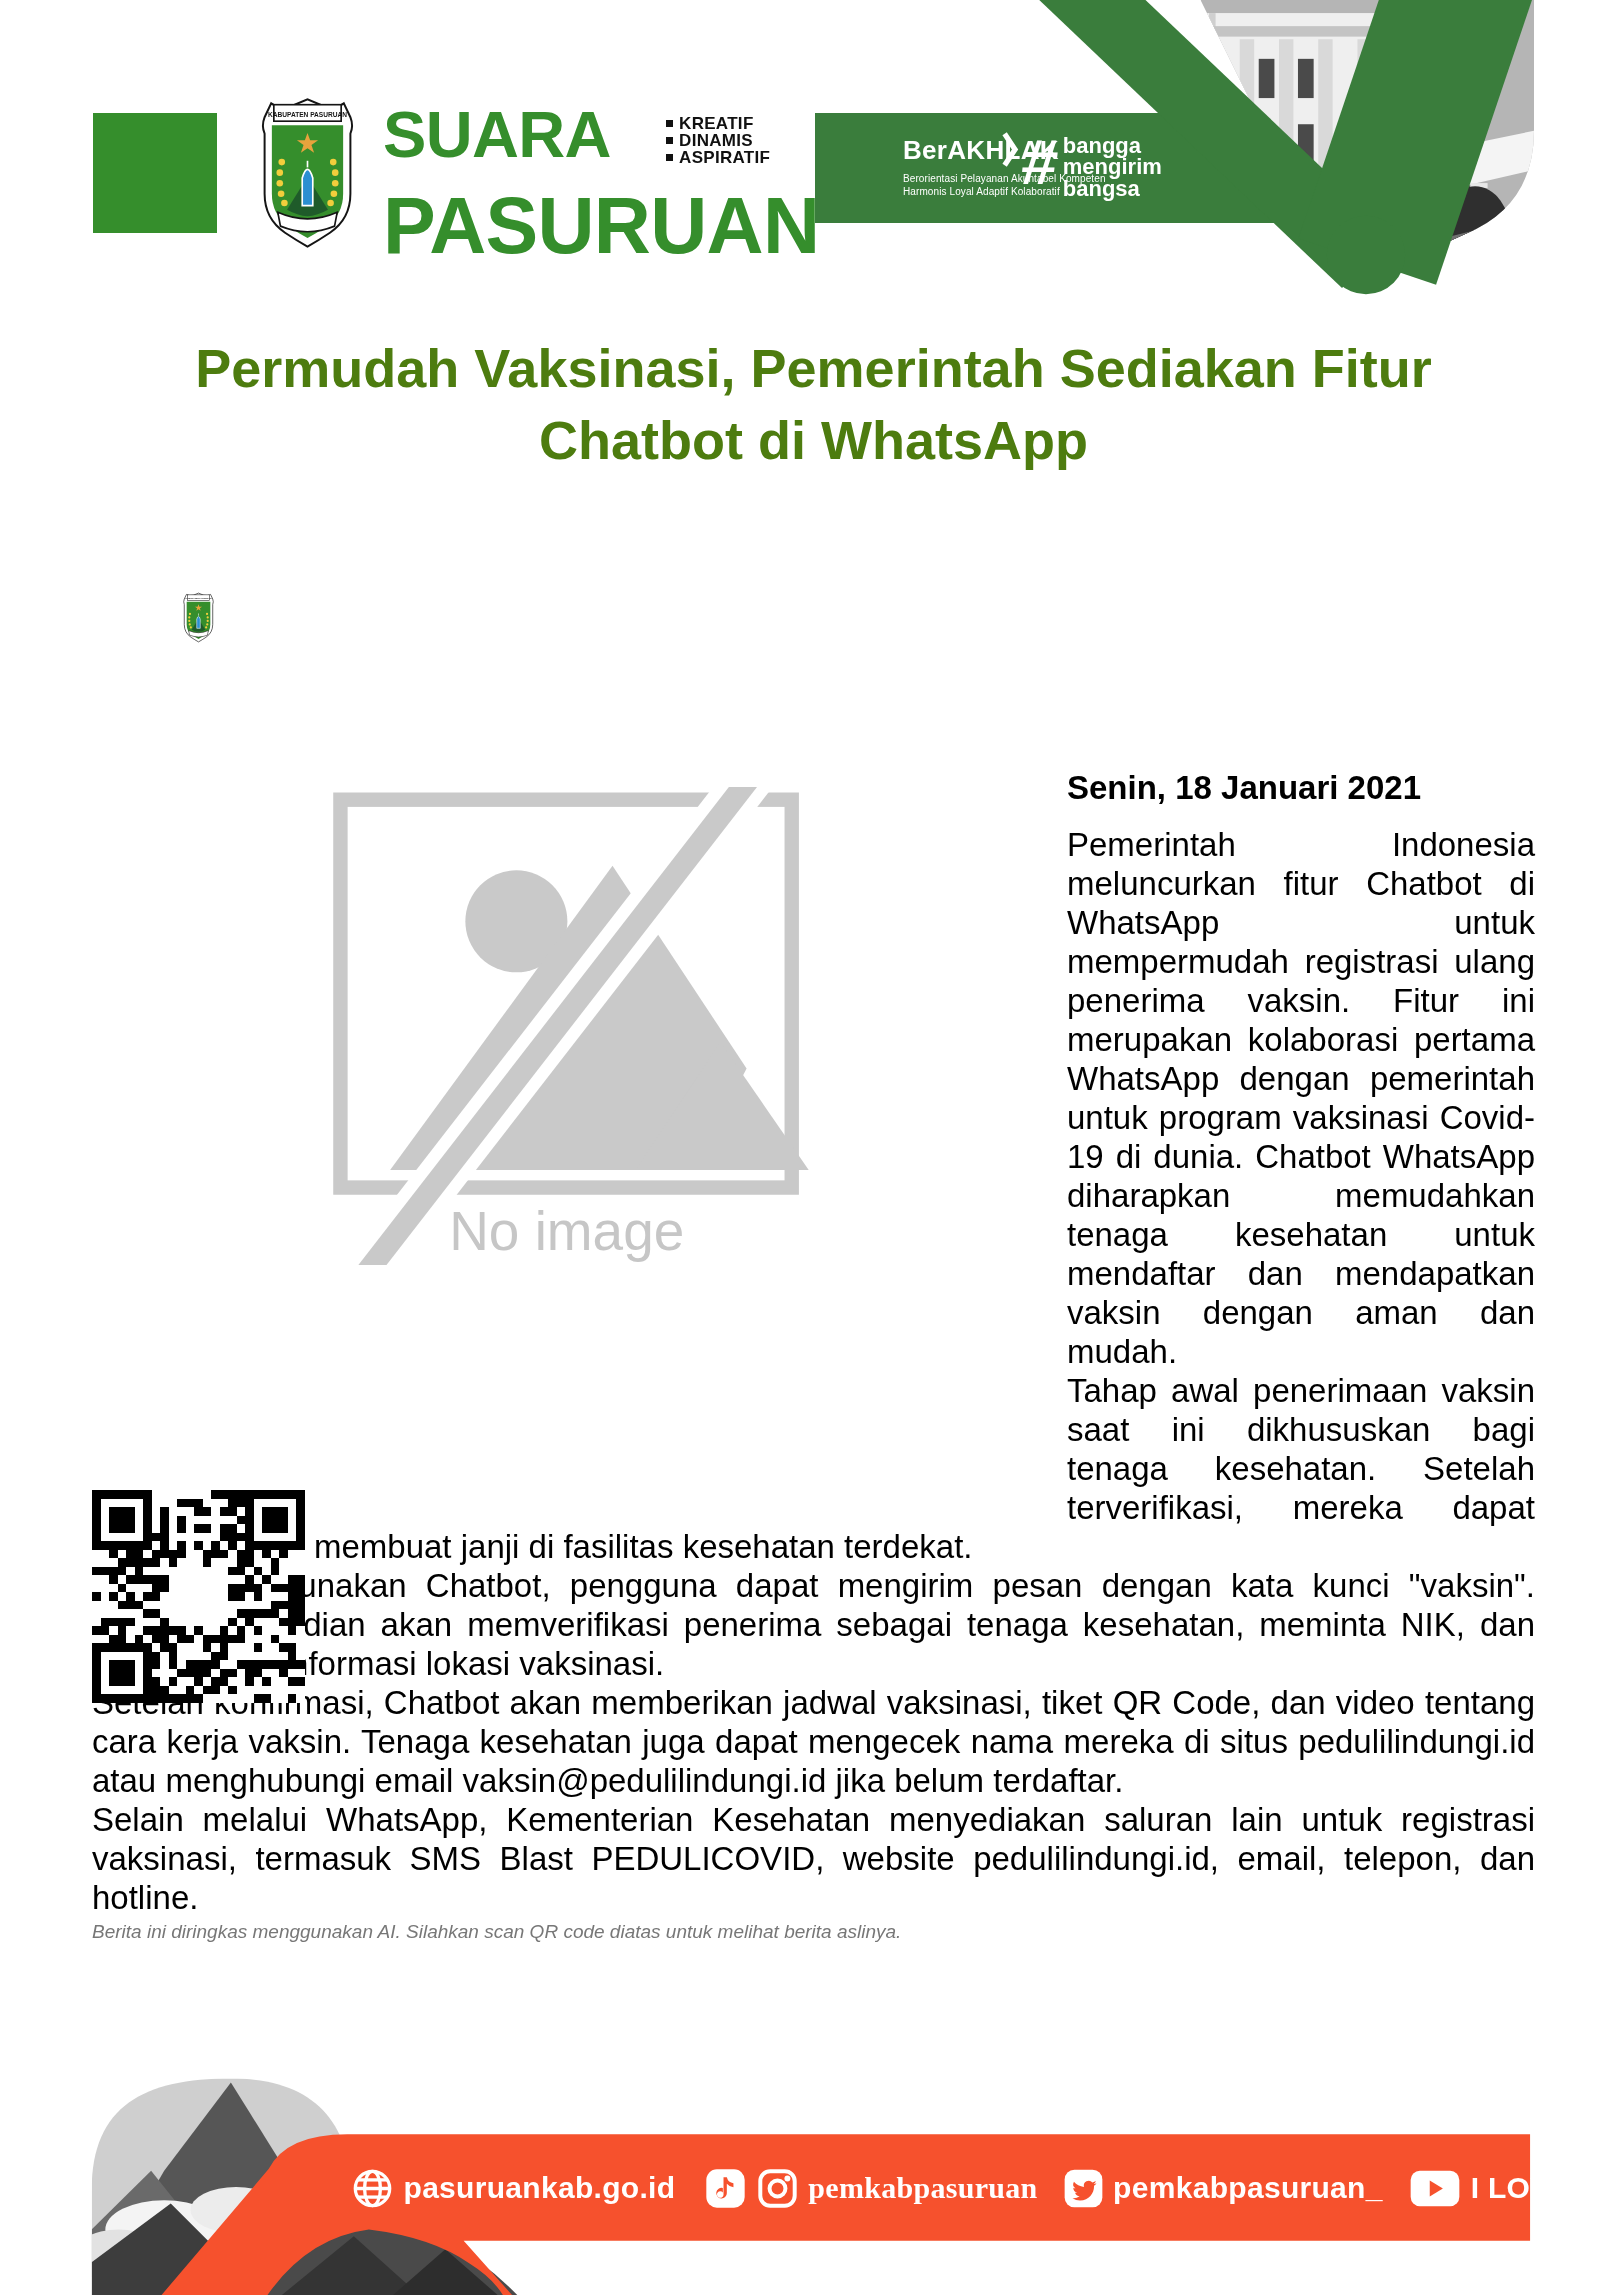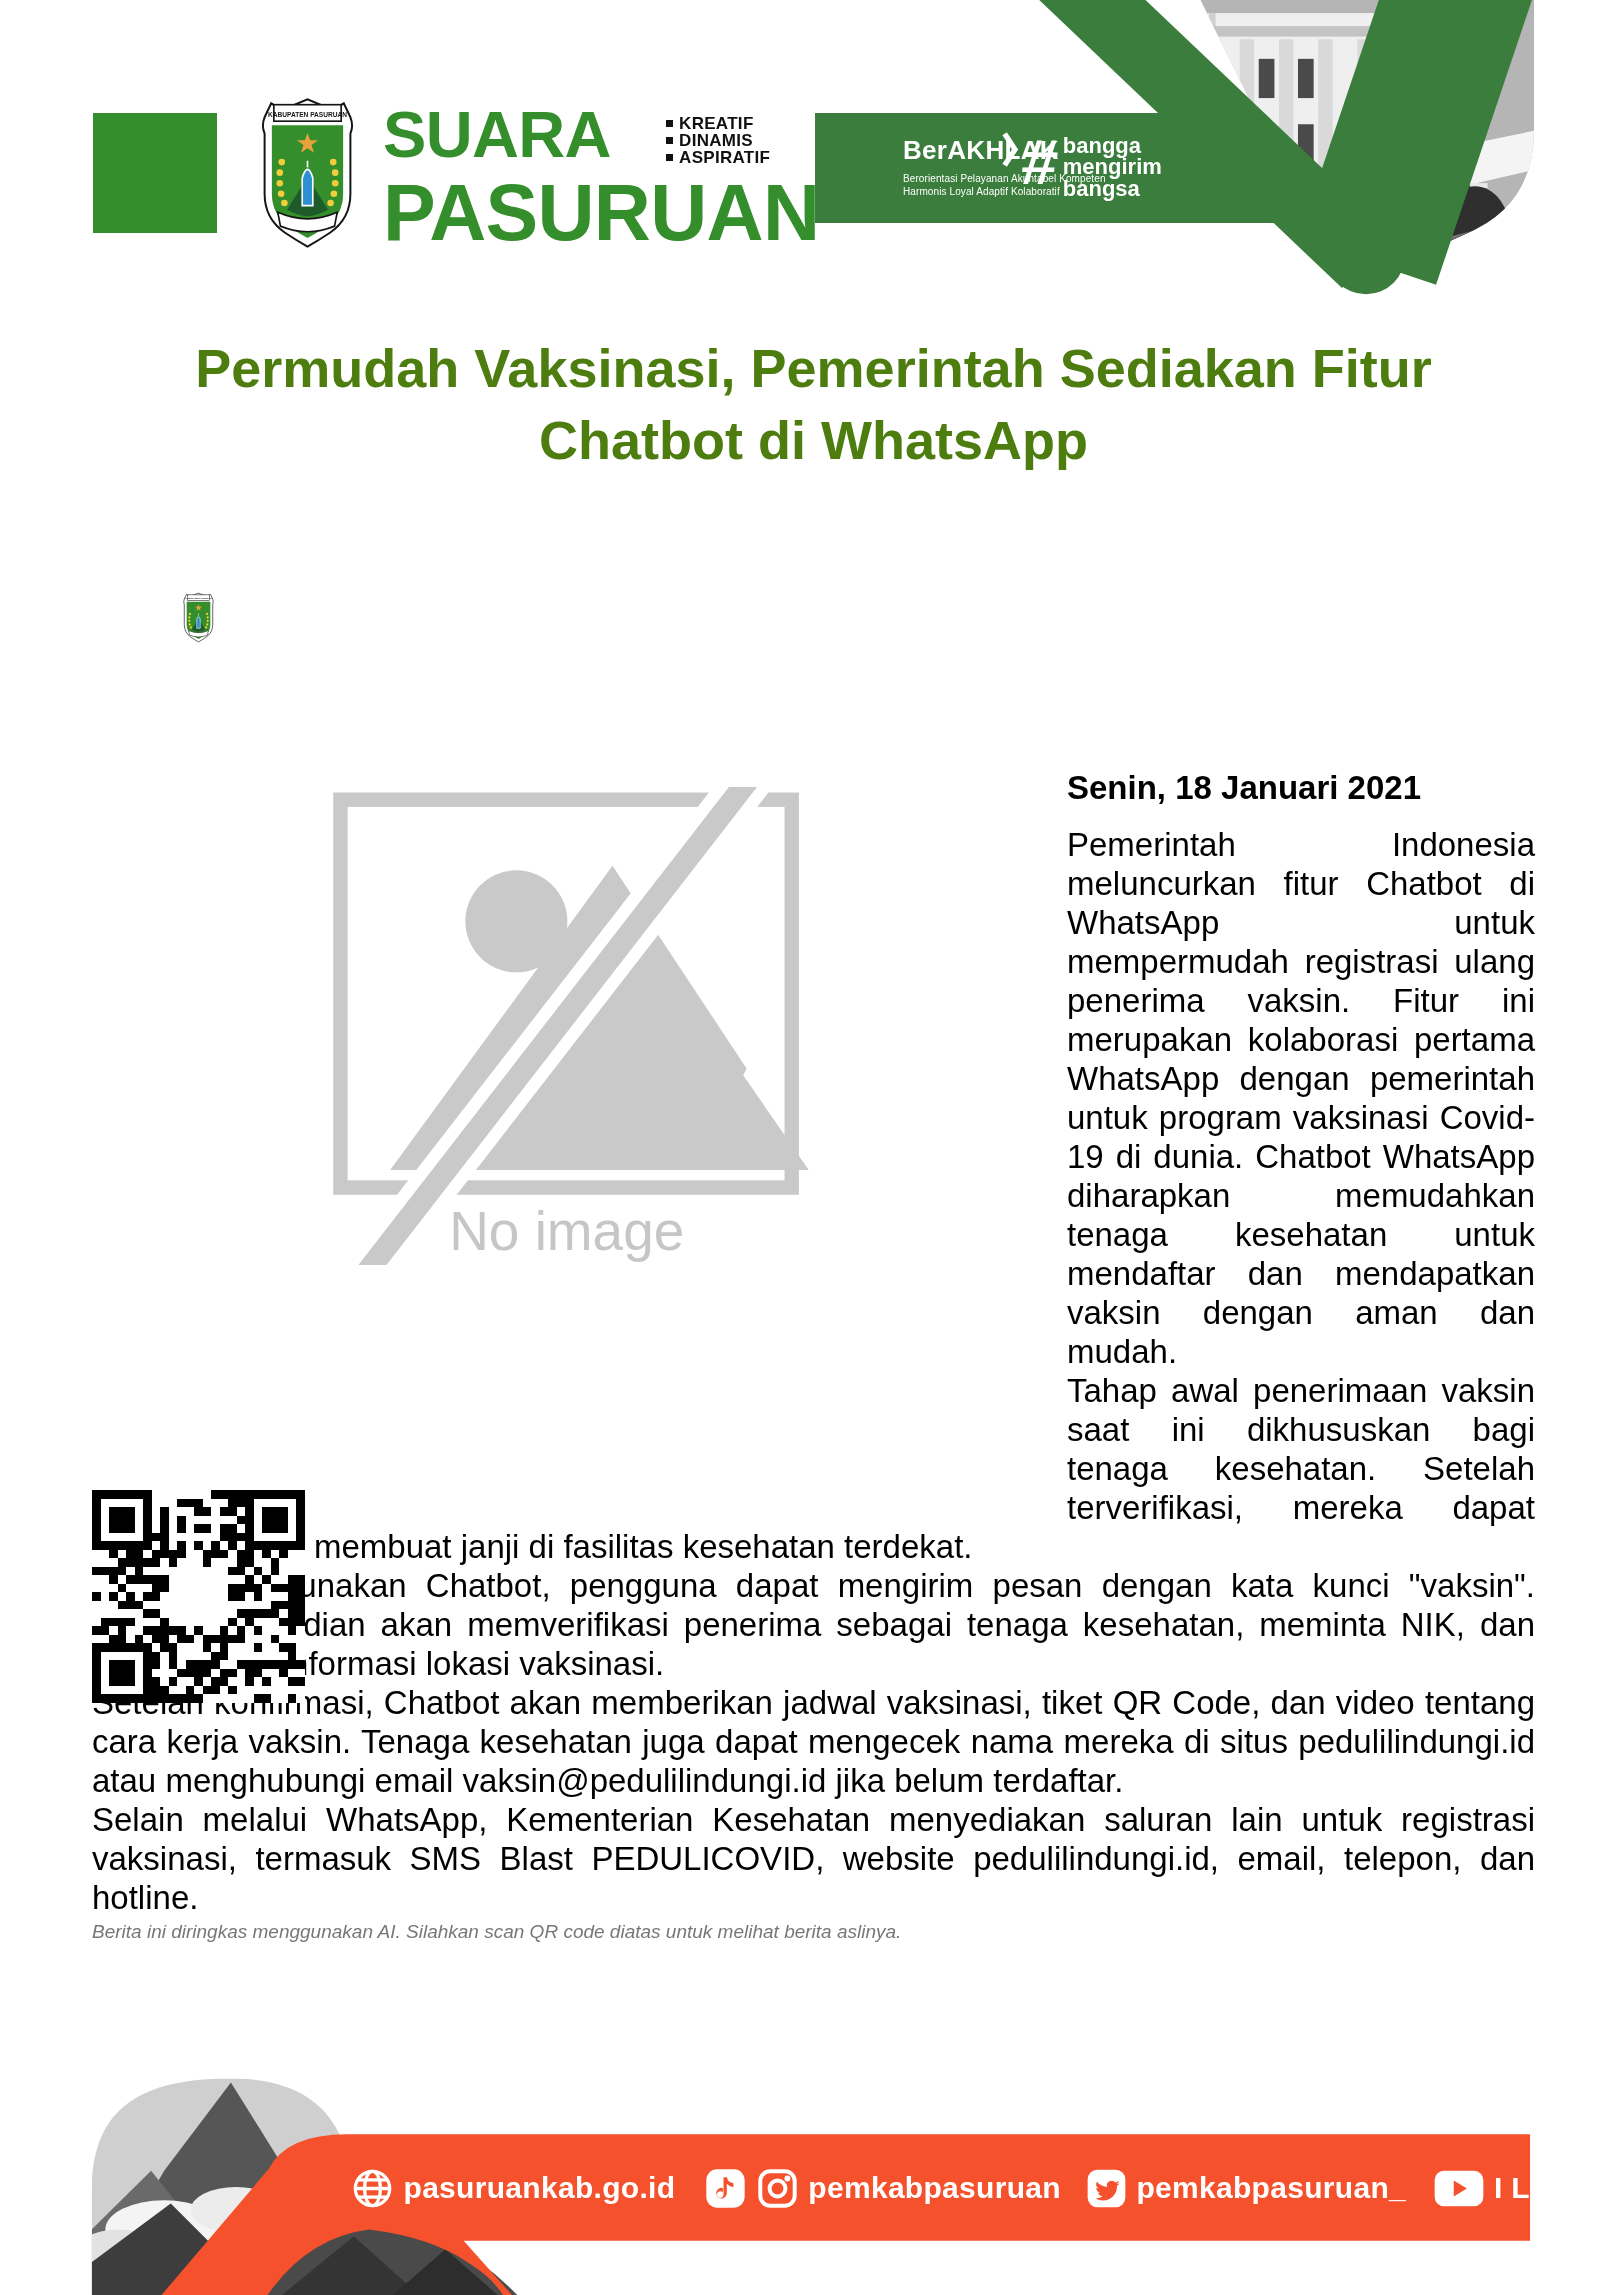--- a/index.html
+++ b/index.html
@@ -13,7 +13,7 @@
   .crest-wrap{left:258px;top:96px;width:99px;height:154px;}
   .brand-title{left:383px;top:102px;color:#358E2C;font-weight:bold;line-height:1;}
   .brand-title .l1{font-size:65px;letter-spacing:-0.7px;}
-  .brand-title .l2{font-size:79px;letter-spacing:-0.7px;margin-top:6px;}
+  .brand-title .l2{font-size:79px;letter-spacing:-0.7px;margin-top:19px;}
   .tagline{left:666px;top:115px;color:#111;}
   .tag-row{display:flex;align-items:center;height:17px;font-size:17px;font-weight:bold;letter-spacing:0.3px;}
   .tag-bullet{width:7.2px;height:7.2px;background:#111;margin-right:5.9px;flex:0 0 auto;}

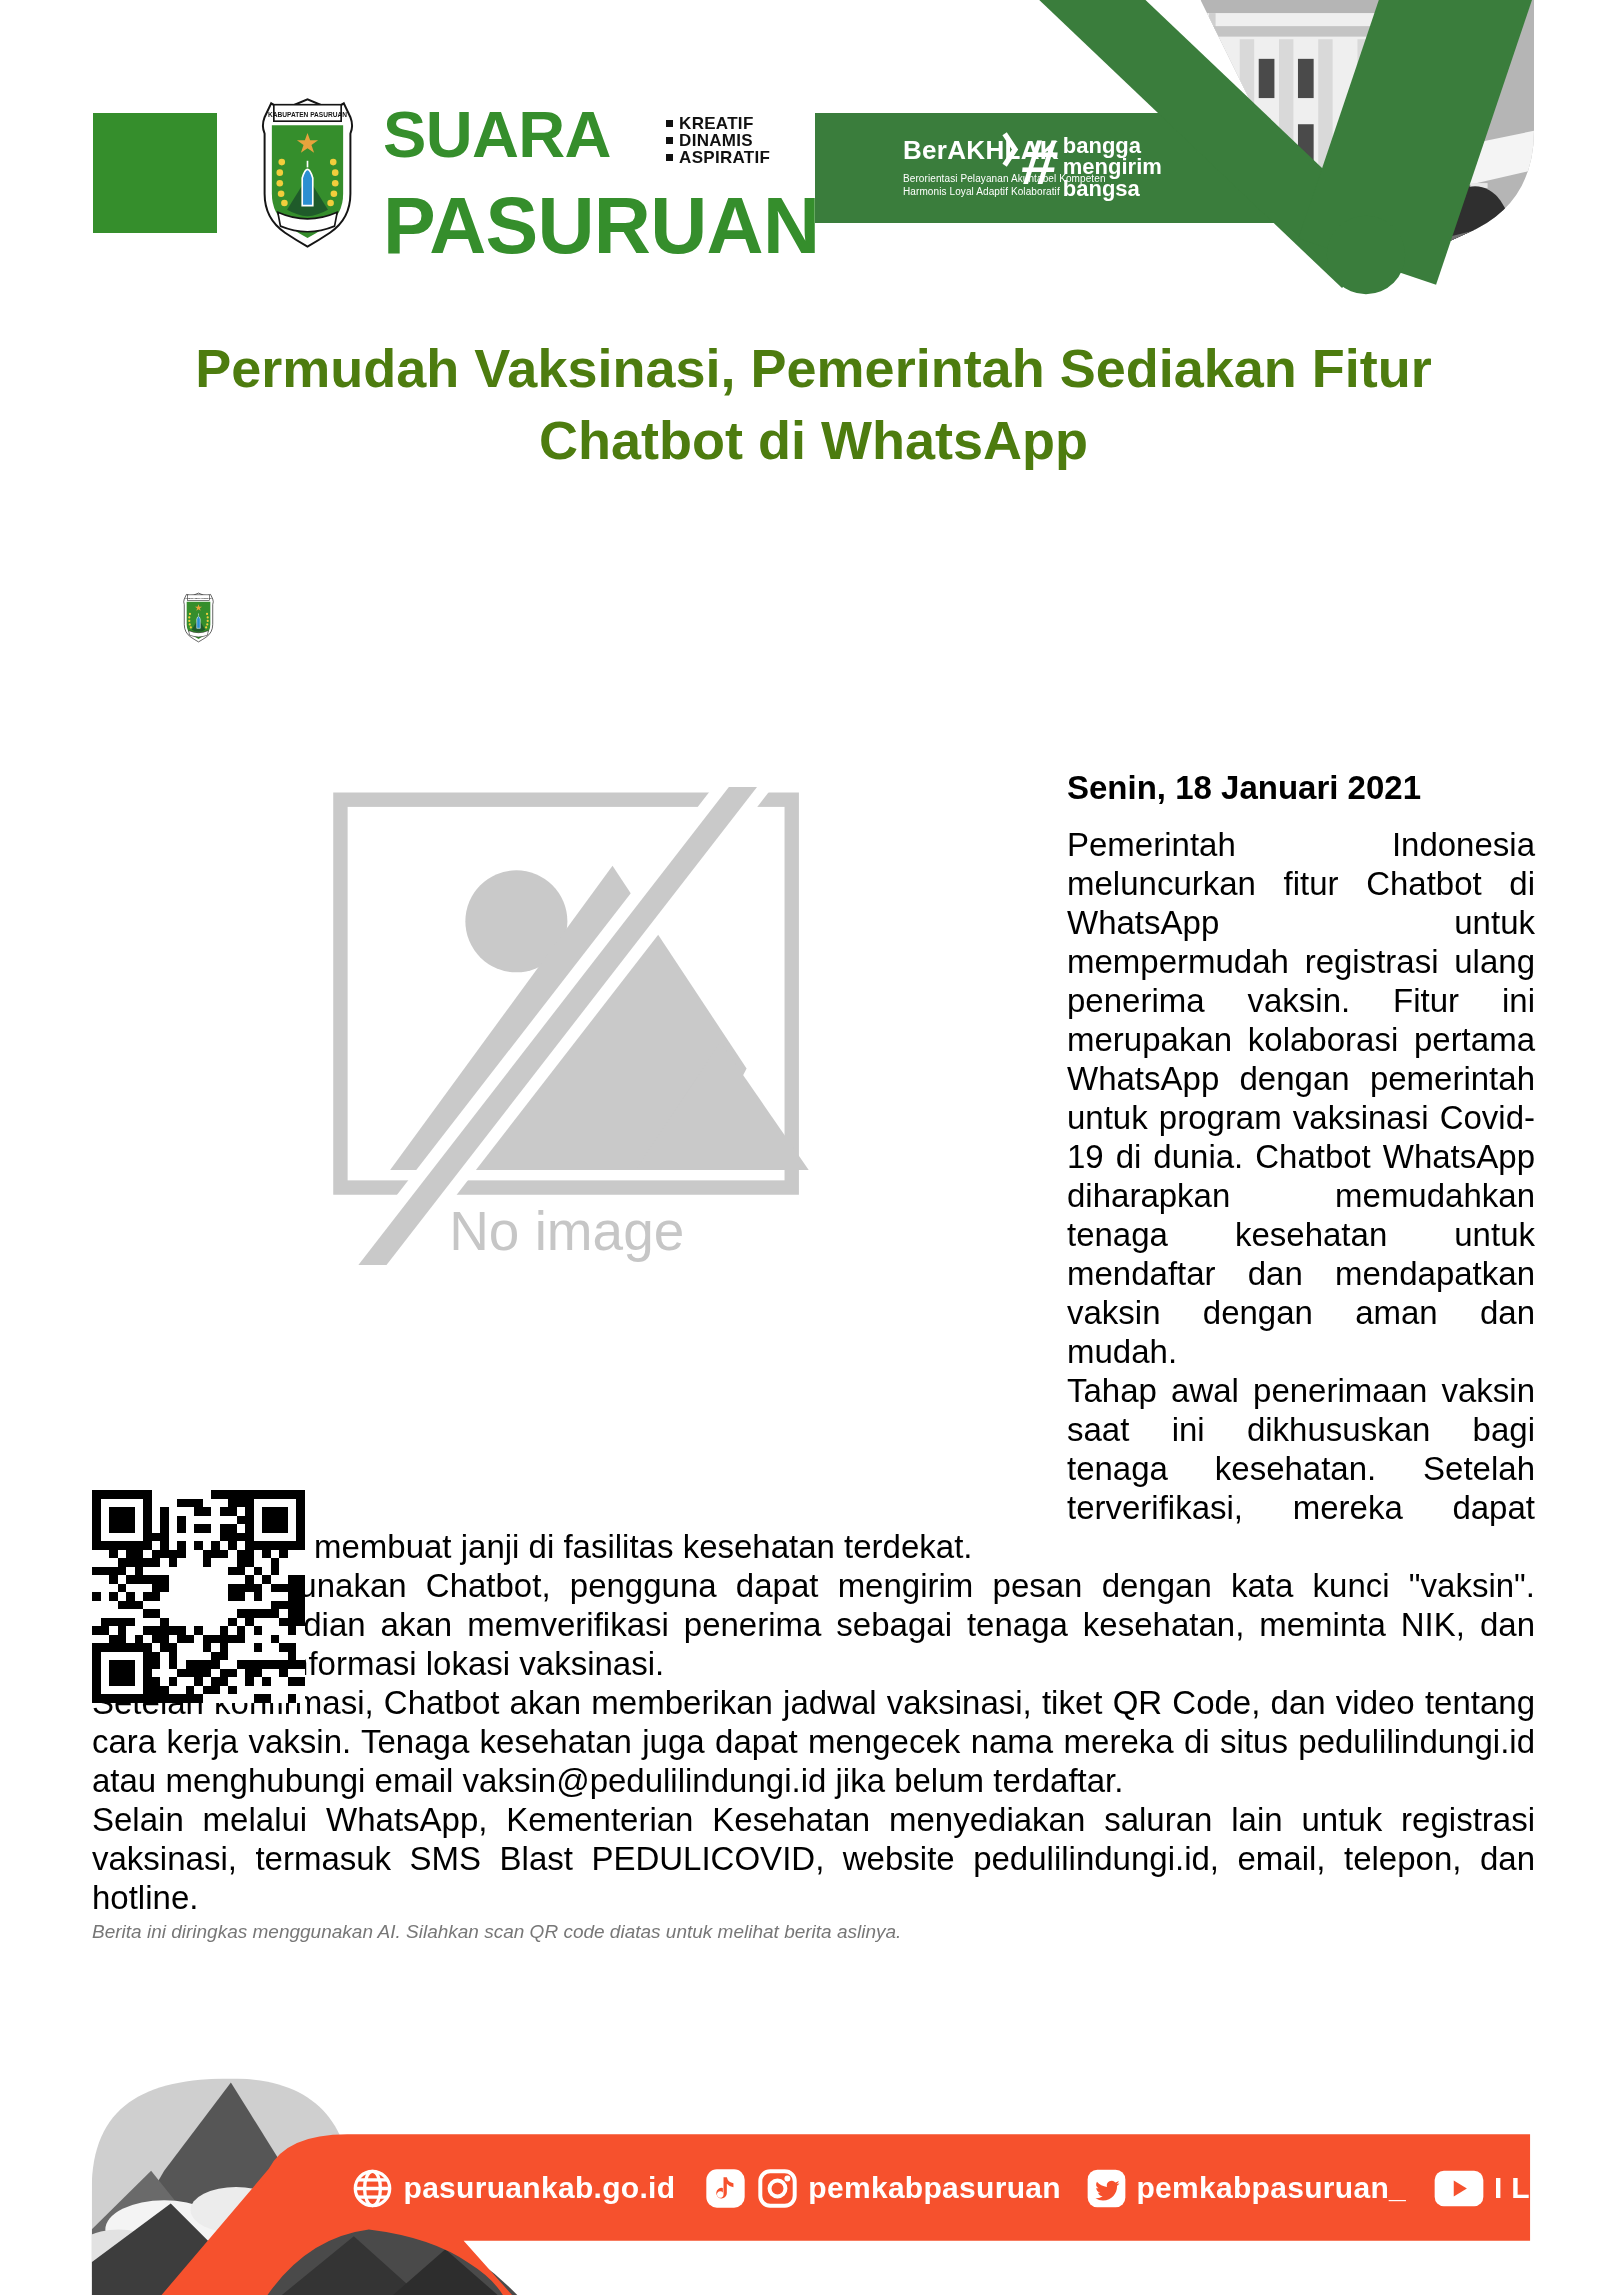--- a/index.html
+++ b/index.html
@@ -541,7 +541,7 @@
       <span class="txt">pasuruankab.go.id</span>
     </div>
 
-    <div class="g" style="margin-left:30px;">
+    <div class="g" style="margin-left:30px;font-family:Liberation Serif, serif;">
       <svg class="icon-gap" width="41" height="41" viewBox="0 0 62 62">
         <rect x="2" y="2" width="58" height="58" rx="16" fill="#fff"></rect>
         <path d="M33,14 L33,38 a8,8 0 1 1 -6,-7.7 L27,37 a5,5 0 1 0 1,4 L28,14 Z M33,14 q2,8 10,9 l0,6 q-7,-1 -10,-5 Z" fill="#F6512D"></path>

